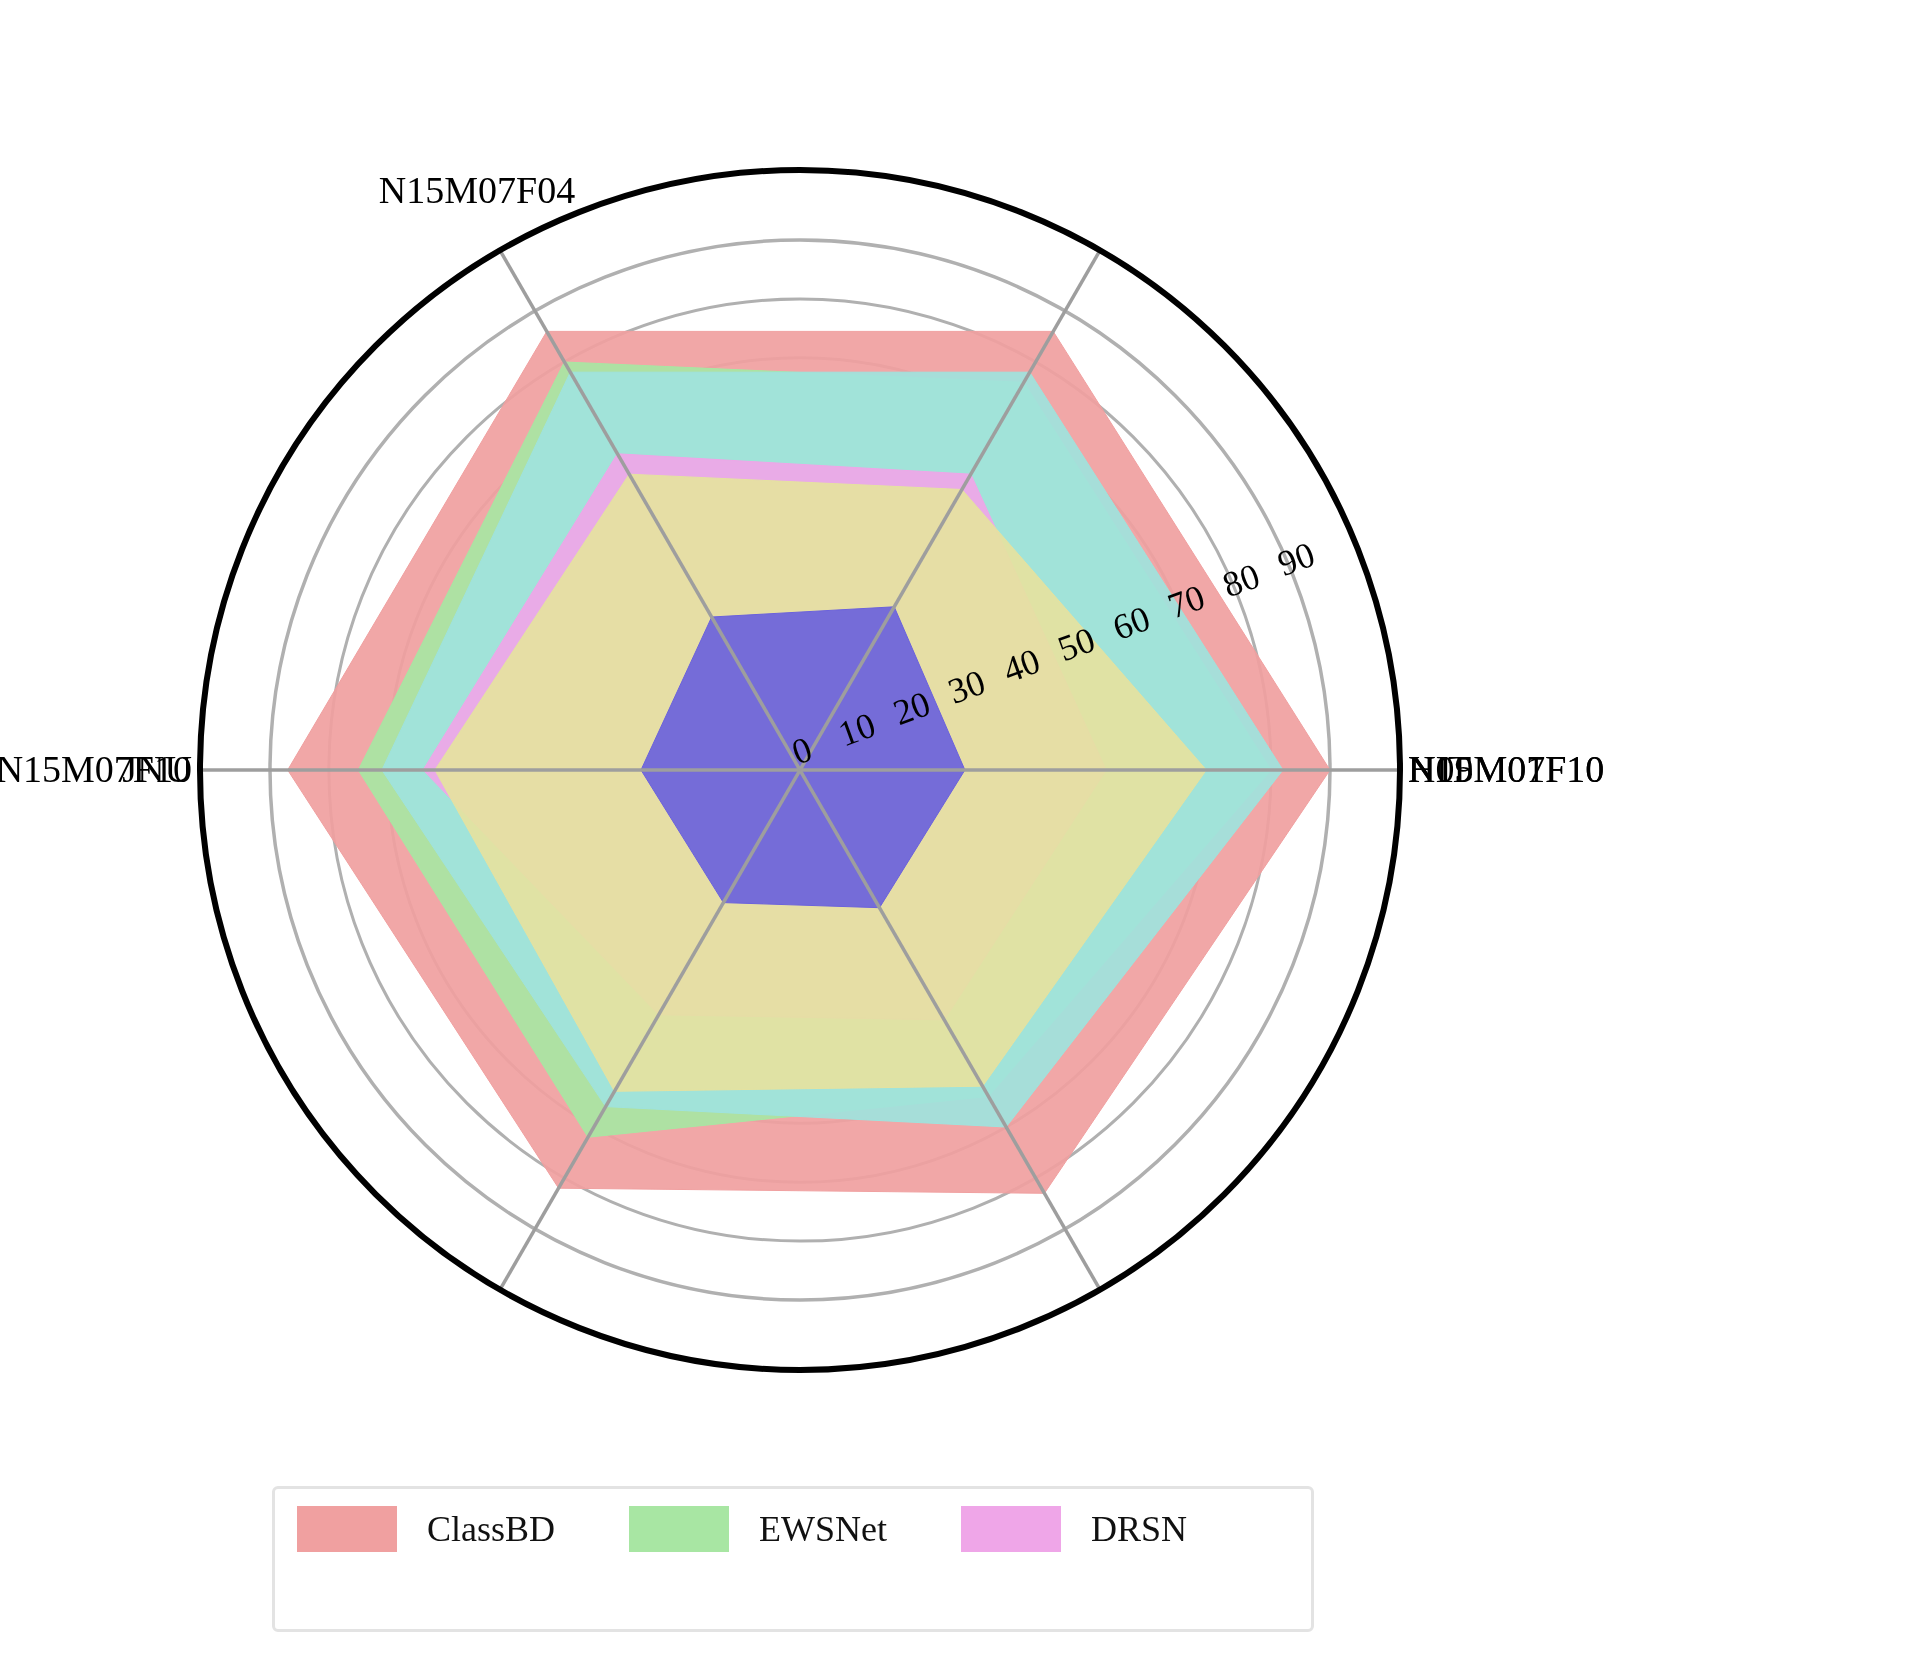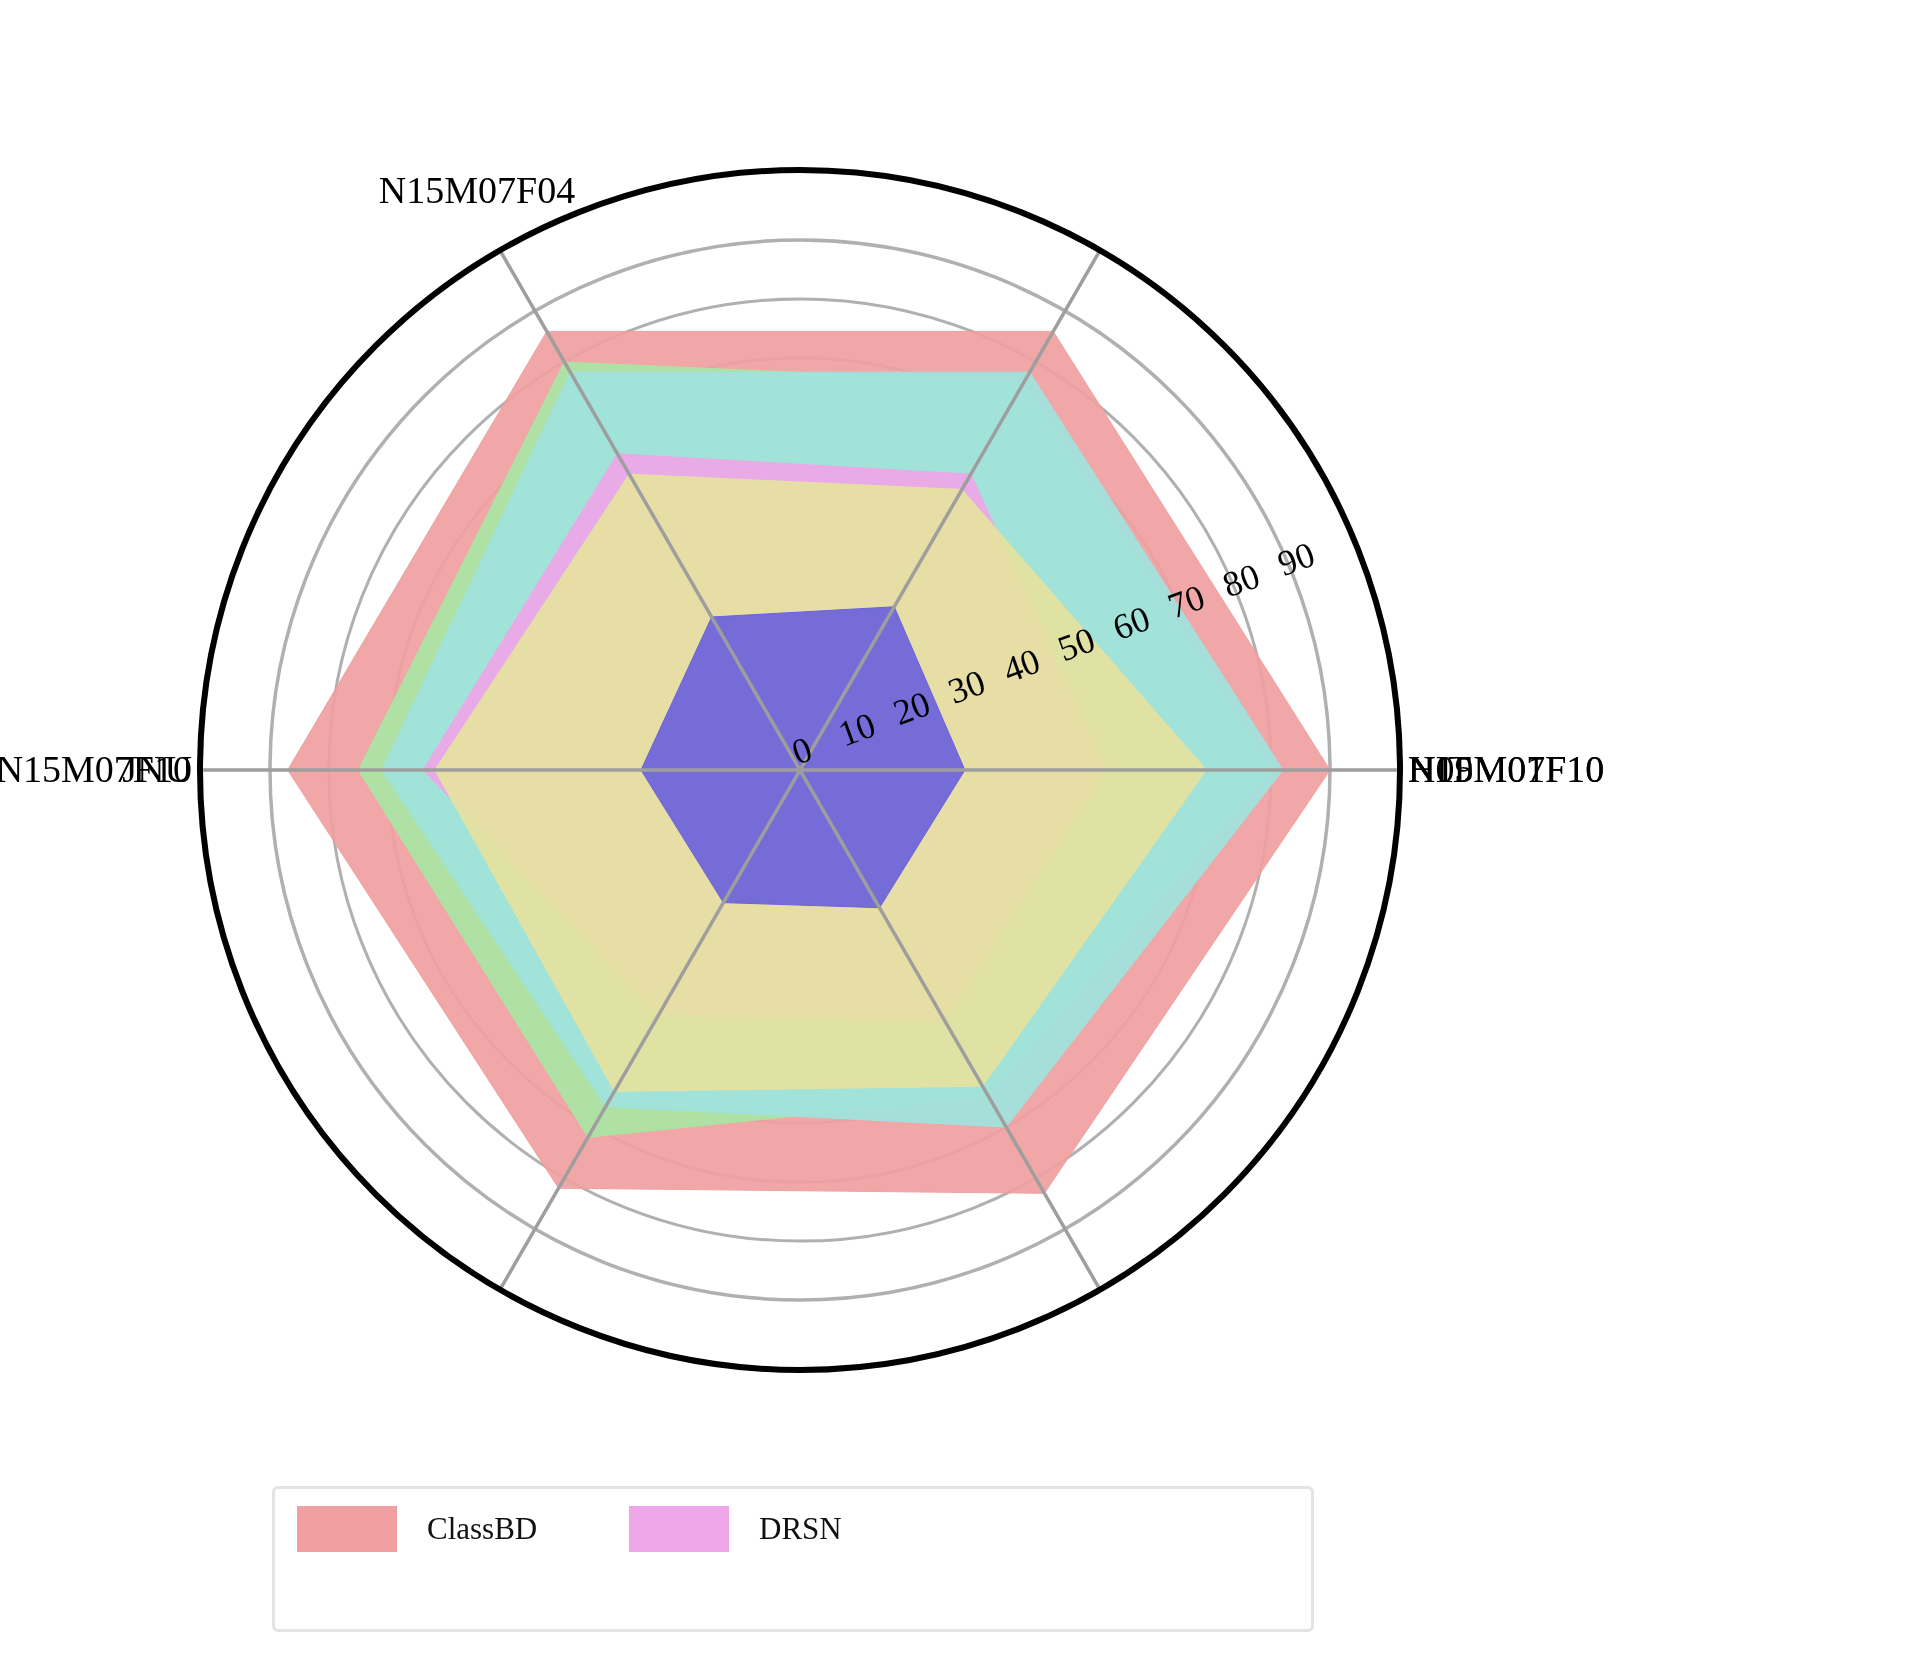--- a/index.html
+++ b/index.html
@@ -16,7 +16,7 @@
   }
   .legend-item{display:flex;align-items:center;}
   .swatch{width:98px;height:44px;flex:0 0 auto;}
-  .legend-text{font-family:"Liberation Serif",serif;font-size:31px;color:#111;margin-left:30px;white-space:nowrap;}
+  .legend-text{font-family:"Liberation Serif",serif;font-size:36px;color:#111;margin-left:30px;white-space:nowrap;}
 </style>
 </head>
 <body>

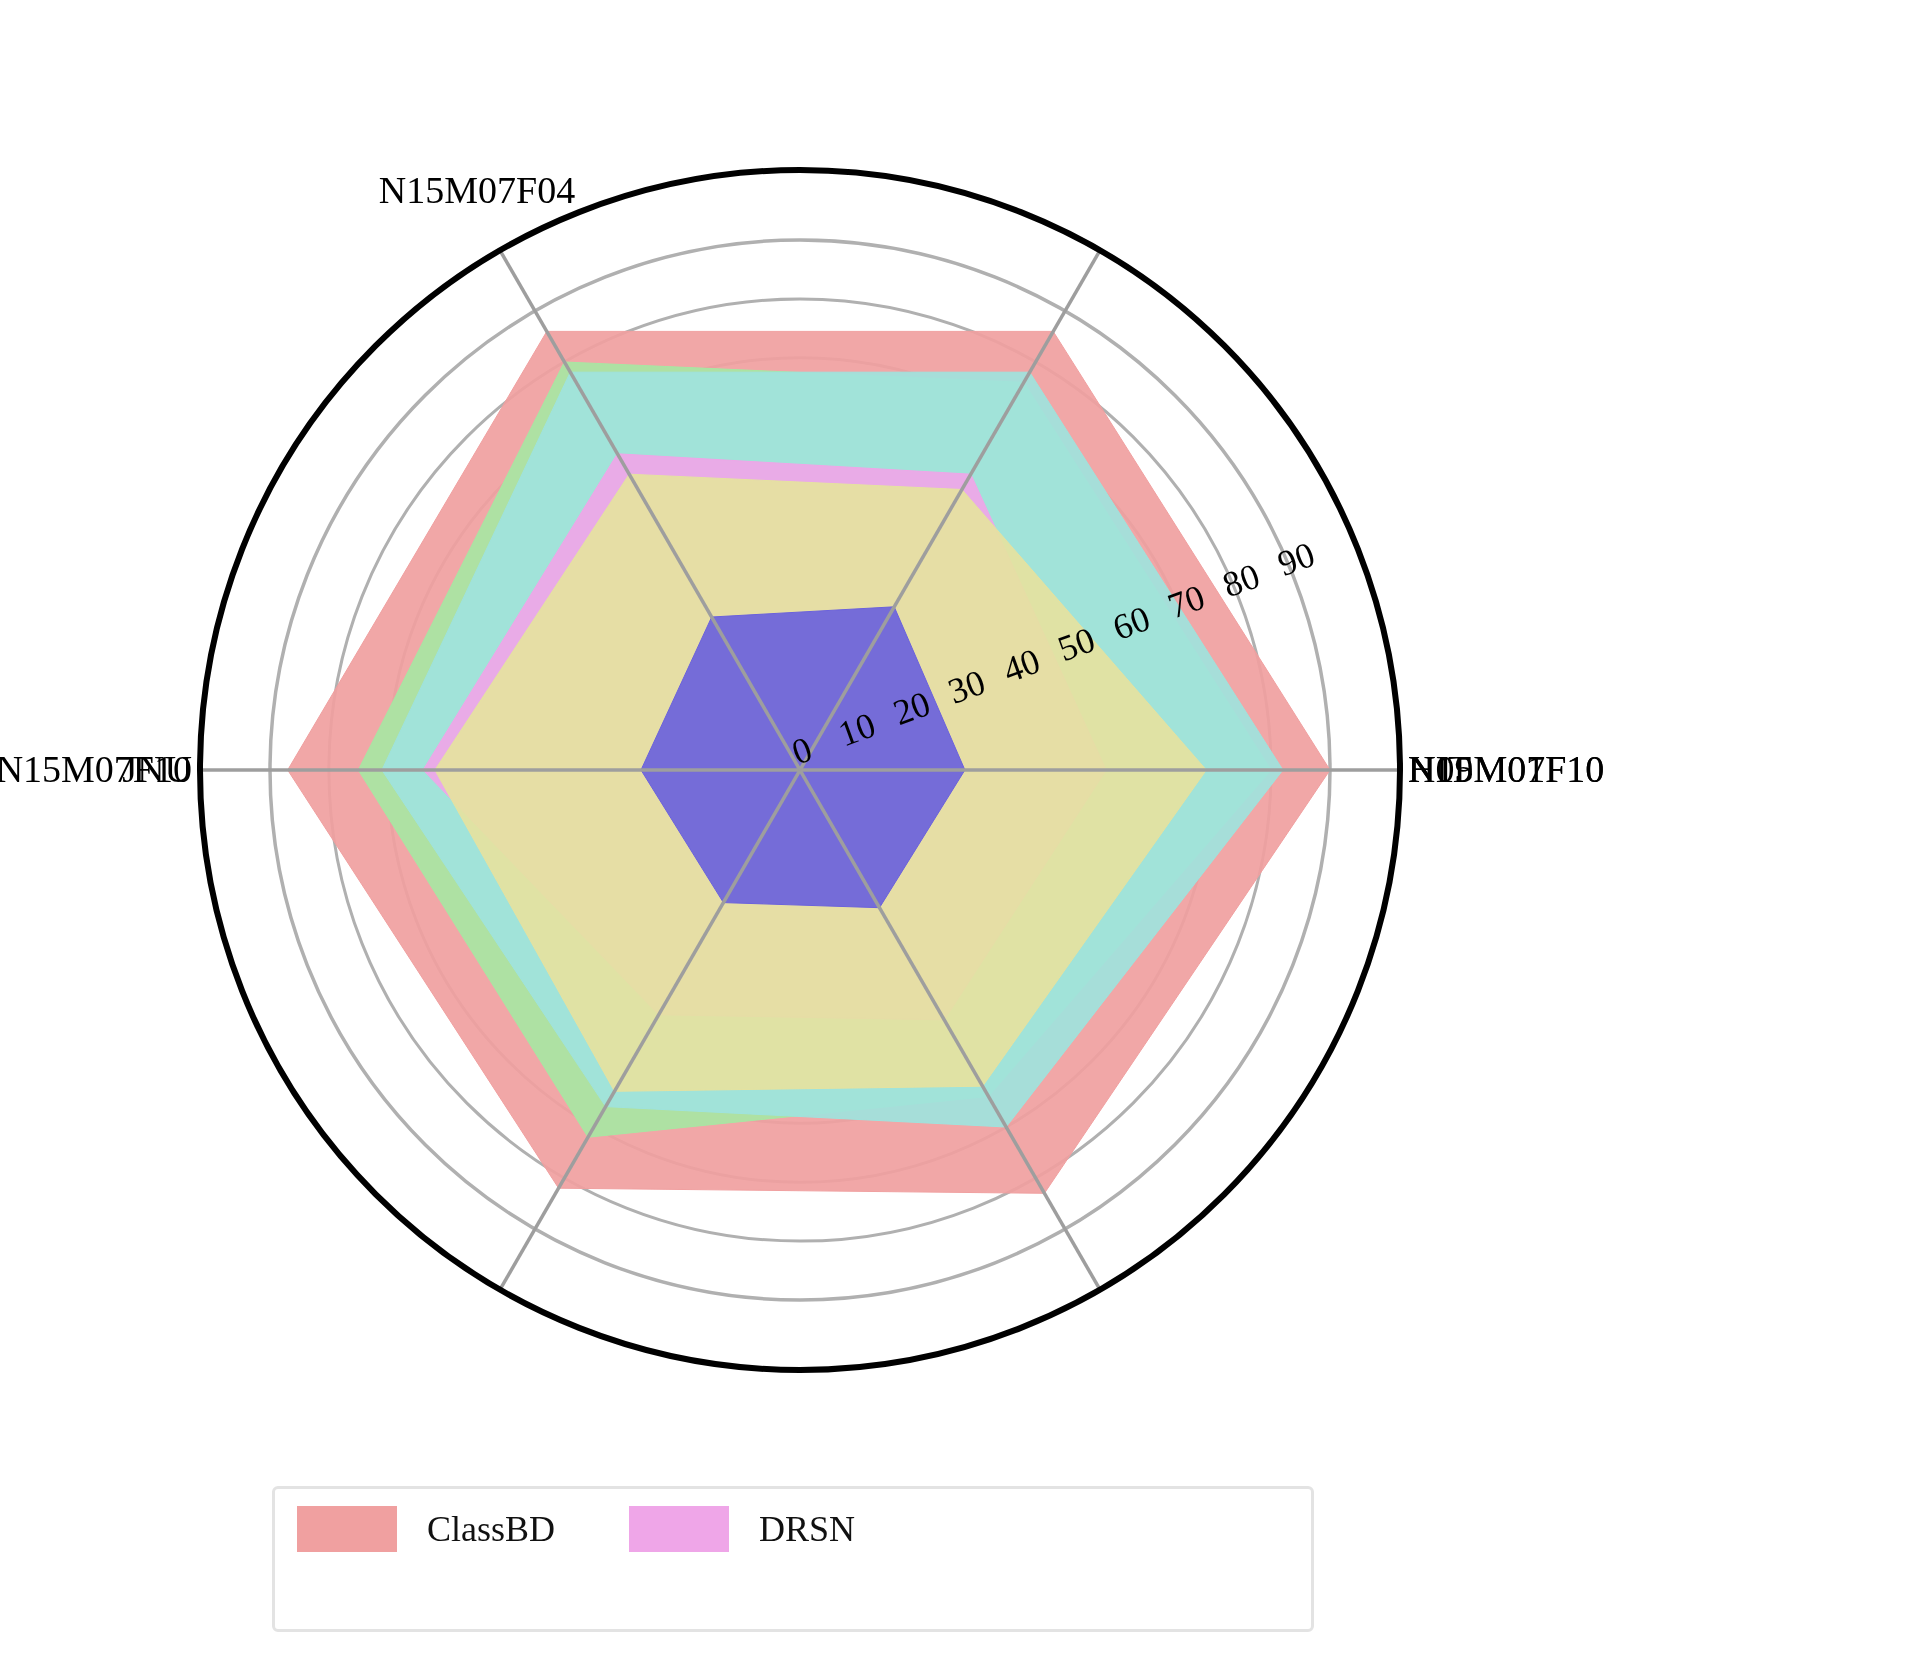--- a/index.html
+++ b/index.html
@@ -81,6 +81,10 @@
       <span class="legend-text">ClassBD</span>
     </div>
     <div class="legend-item">
+      <span class="swatch" style="background: rgb(168, 230, 163); border: 1px solid rgb(168, 230, 163);"></span>
+      <span class="legend-text">EWSNet</span>
+    </div>
+    <div class="legend-item">
       <span class="swatch" style="background: rgb(239, 166, 232); border: 1px solid rgb(239, 166, 232);"></span>
       <span class="legend-text">DRSN</span>
     </div>

